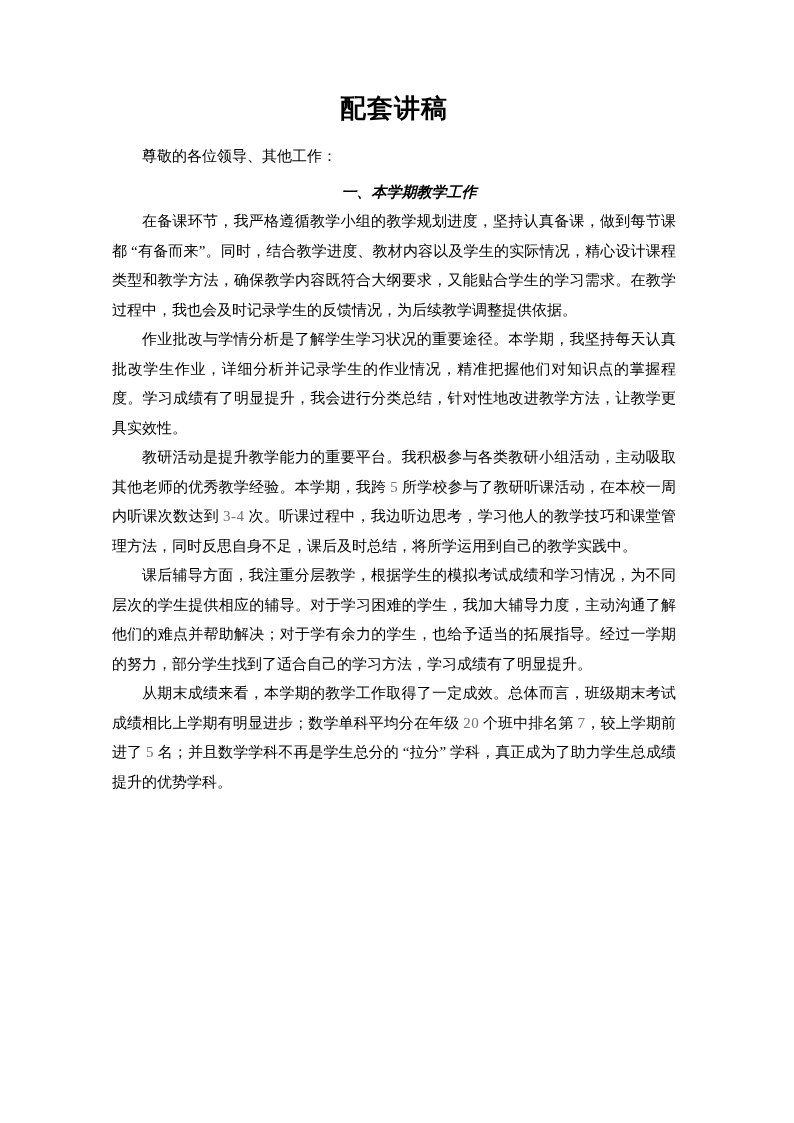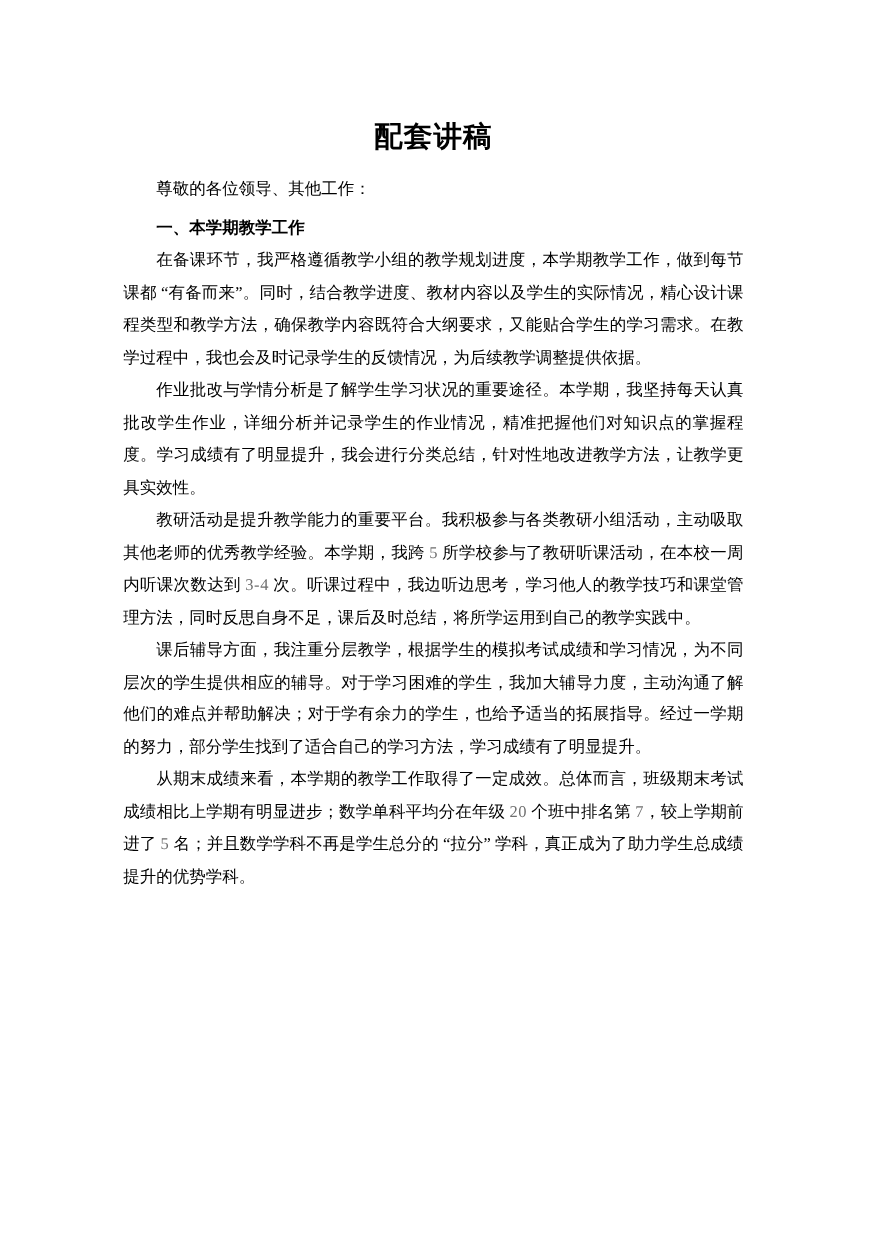--- a/index.html
+++ b/index.html
@@ -11,7 +11,7 @@
     position: relative;
     width: 794px;
     height: 1039px;
-    margin: 16px auto;
+    margin: 0 auto;
     background: #ffffff;
     overflow: hidden;
     font-family: "Liberation Serif", "DejaVu Serif", serif;

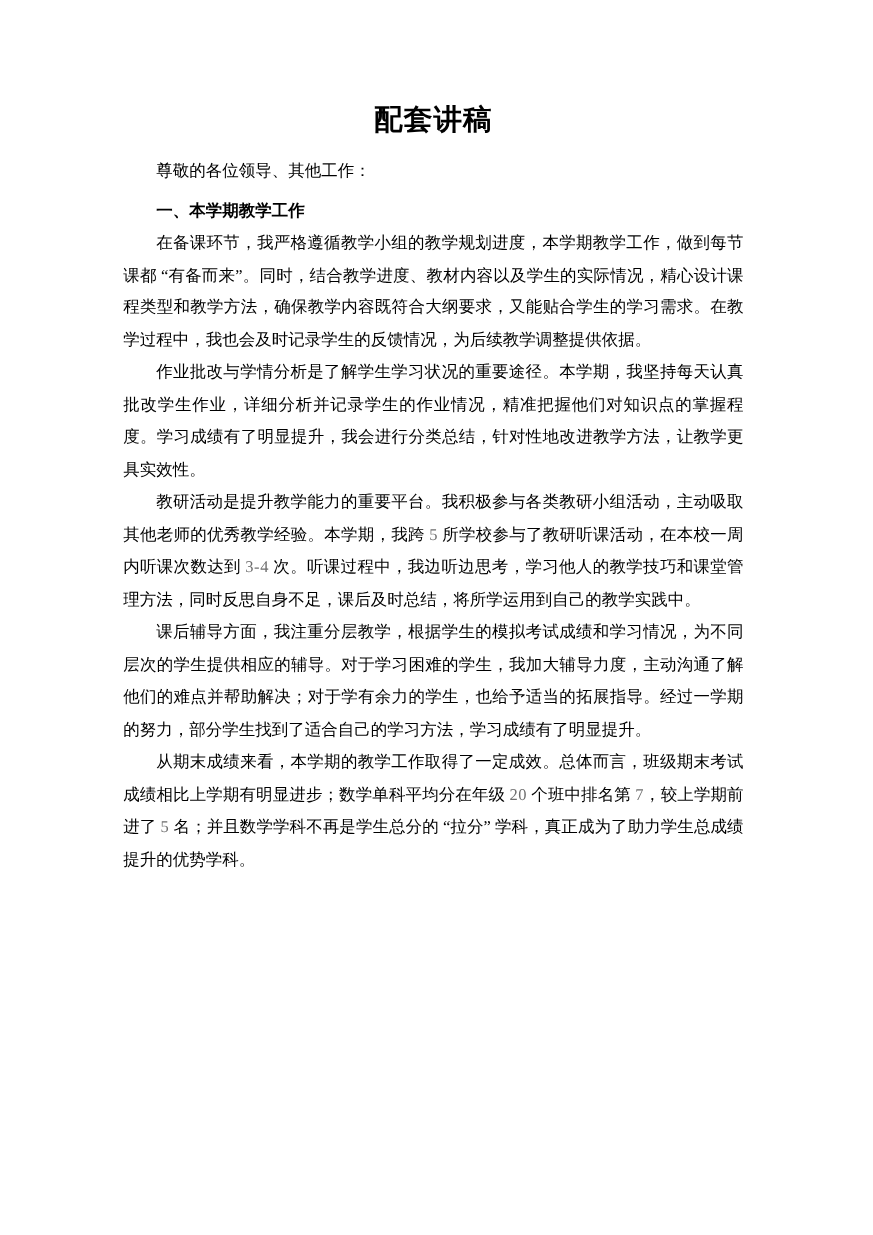--- a/index.html
+++ b/index.html
@@ -40,7 +40,8 @@
   .doc-body p.heading {
     font-weight: bold;
     margin-top: 6px;
-    text-align: left;
+    text-align: center;
+    font-style: italic;
   }
   
   .doc-body .latin {

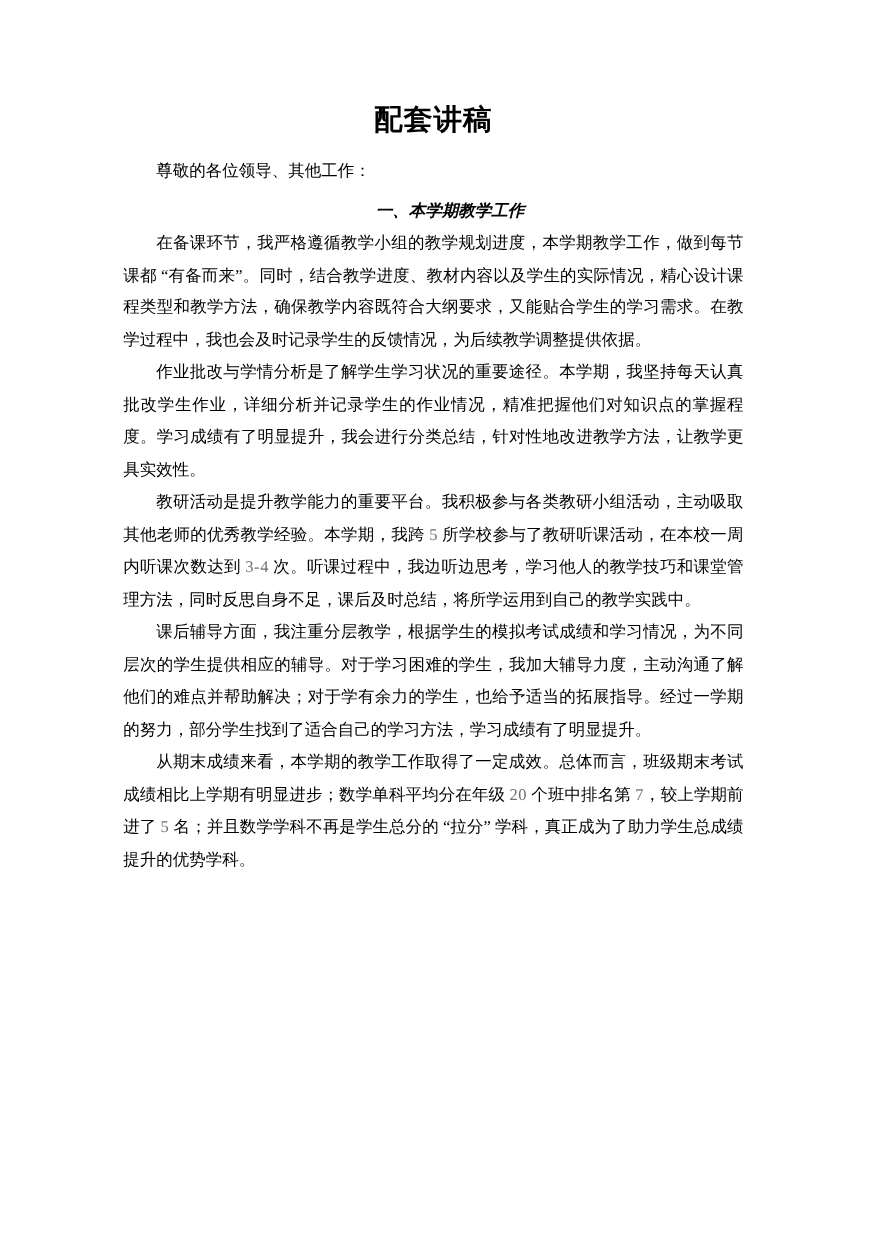--- a/index.html
+++ b/index.html
@@ -59,7 +59,7 @@
     <div class="doc-body">
         <p class="para">尊敬的各位领导、其他工作：</p>
         <p class="heading">一、本学期教学工作</p>
-        <p class="para">在备课环节，我严格遵循教学小组的教学规划进度，本学期教学工作，做到每节课都 “有备而来”。同时，结合教学进度、教材内容以及学生的实际情况，精心设计课程类型和教学方法，确保教学内容既符合大纲要求，又能贴合学生的学习需求。在教学过程中，我也会及时记录学生的反馈情况，为后续教学调整提供依据。</p>
+        <p class="para">在备课环节，我严格遵循教学小组的教学规划进度，坚持认真备课，做到每节课都 “有备而来”。同时，结合教学进度、教材内容以及学生的实际情况，精心设计课程类型和教学方法，确保教学内容既符合大纲要求，又能贴合学生的学习需求。在教学过程中，我也会及时记录学生的反馈情况，为后续教学调整提供依据。</p>
         <p class="para">作业批改与学情分析是了解学生学习状况的重要途径。本学期，我坚持每天认真批改学生作业，详细分析并记录学生的作业情况，精准把握他们对知识点的掌握程度。学习成绩有了明显提升，我会进行分类总结，针对性地改进教学方法，让教学更具实效性。</p>
         <p class="para">教研活动是提升教学能力的重要平台。我积极参与各类教研小组活动，主动吸取其他老师的优秀教学经验。本学期，我跨 <span class="latin">5</span> 所学校参与了教研听课活动，在本校一周内听课次数达到 <span class="latin">3-4</span> 次。听课过程中，我边听边思考，学习他人的教学技巧和课堂管理方法，同时反思自身不足，课后及时总结，将所学运用到自己的教学实践中。</p>
         <p class="para">课后辅导方面，我注重分层教学，根据学生的模拟考试成绩和学习情况，为不同层次的学生提供相应的辅导。对于学习困难的学生，我加大辅导力度，主动沟通了解他们的难点并帮助解决；对于学有余力的学生，也给予适当的拓展指导。经过一学期的努力，部分学生找到了适合自己的学习方法，学习成绩有了明显提升。</p>

